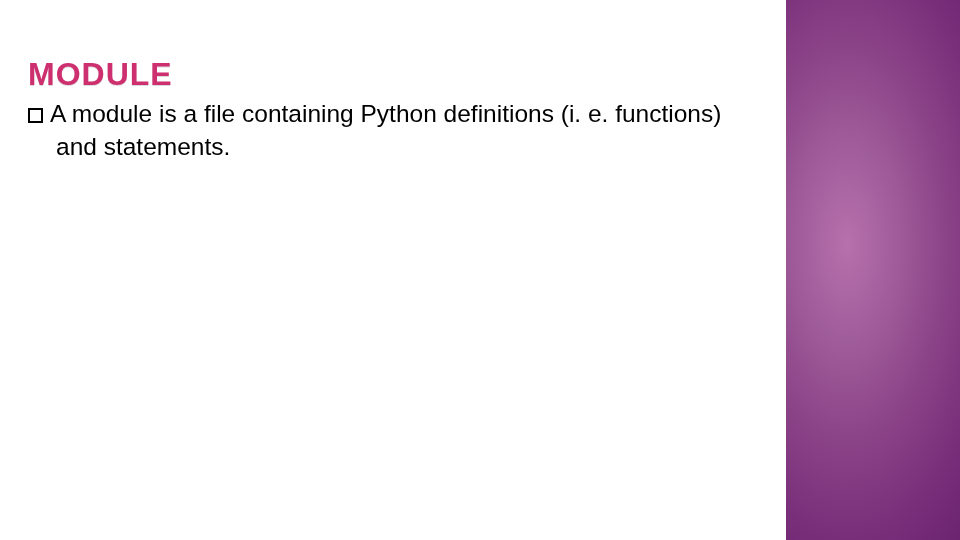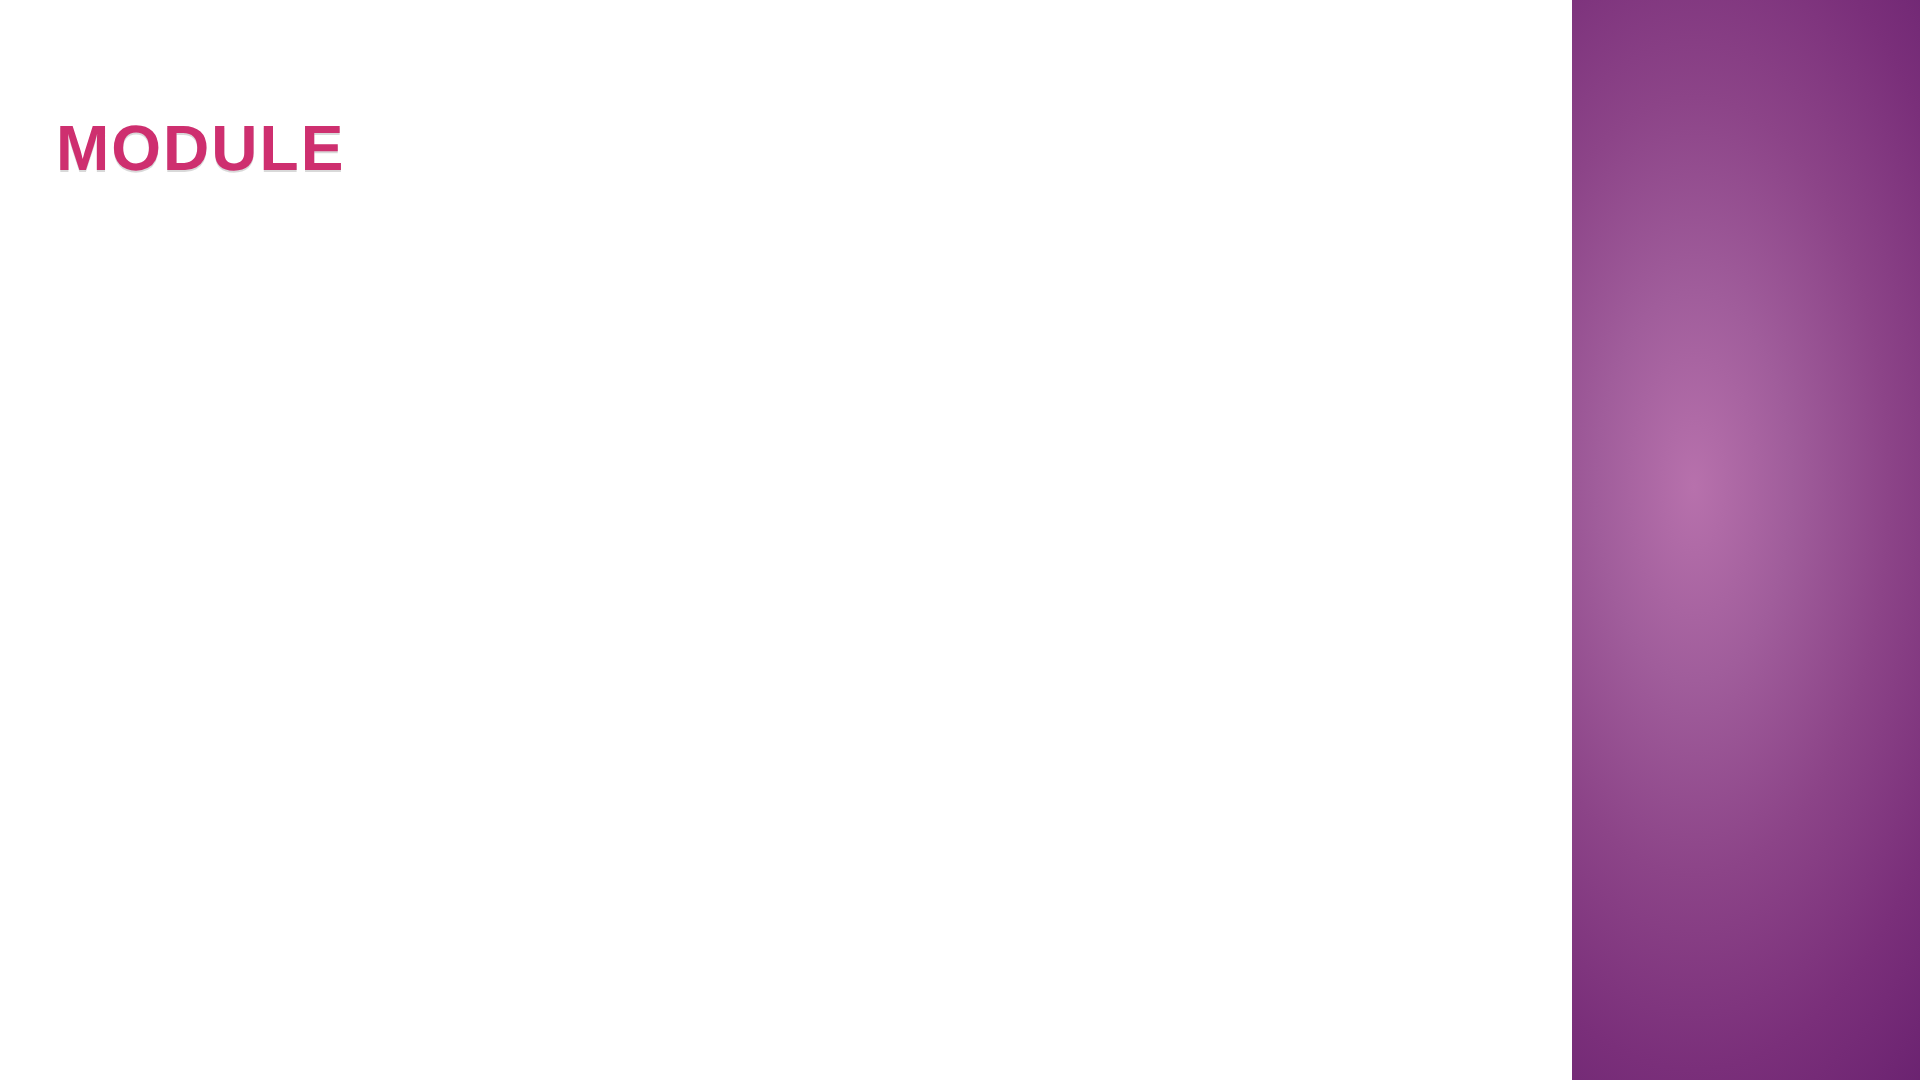--- a/index.html
+++ b/index.html
@@ -59,6 +59,9 @@
 <div class="content">
   <h1 class="title">MODULE</h1>
   <div class="bullets">
+    <p class="bullet">
+      <span class="bullet-mark"></span><span>A module is a file containing Python definitions (i. e. functions) and statements.</span>
+    </p>
   </div>
 </div>
 <div class="sidebar"></div>

